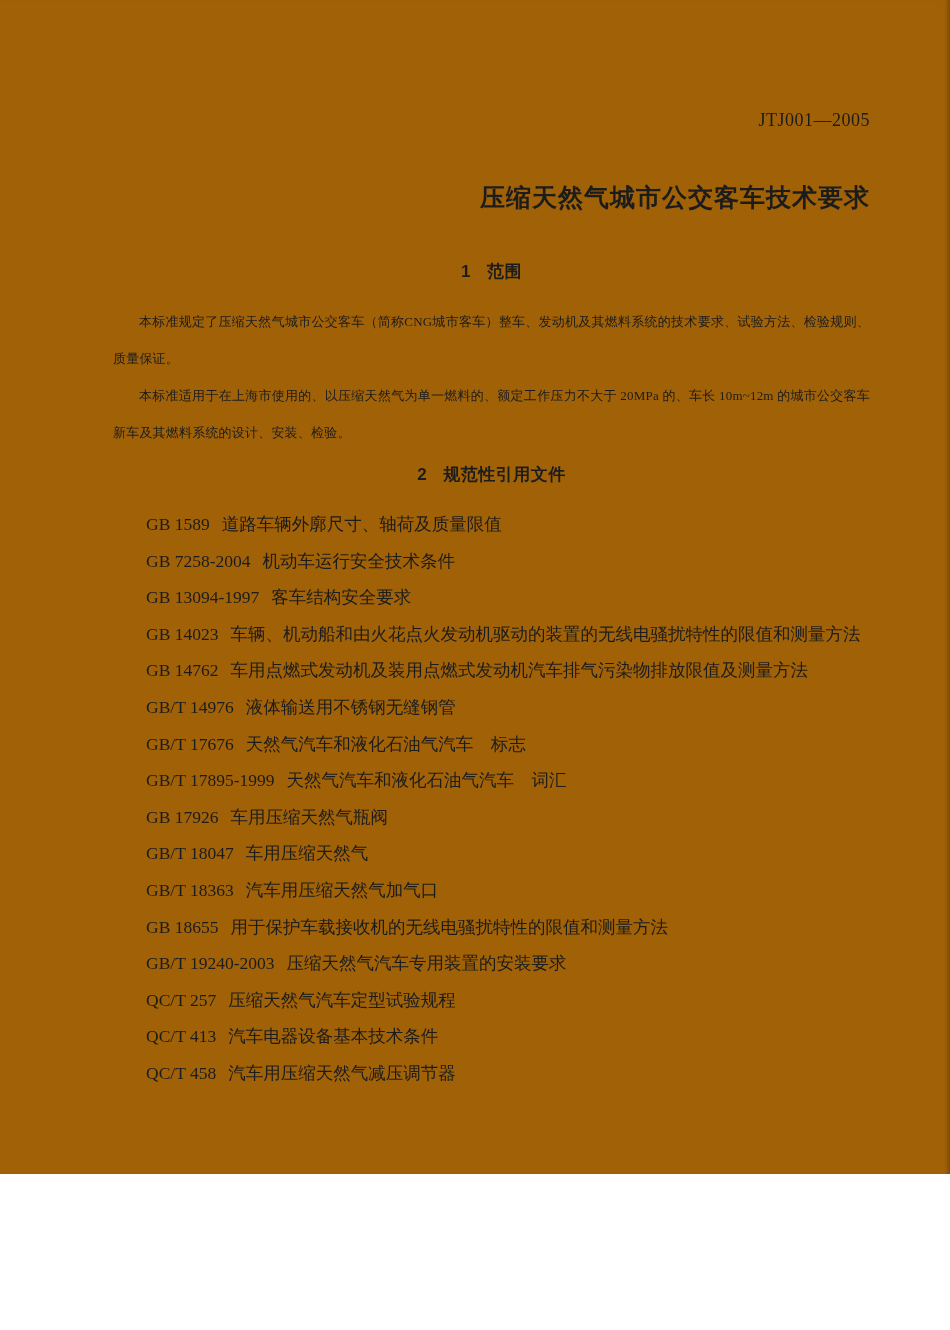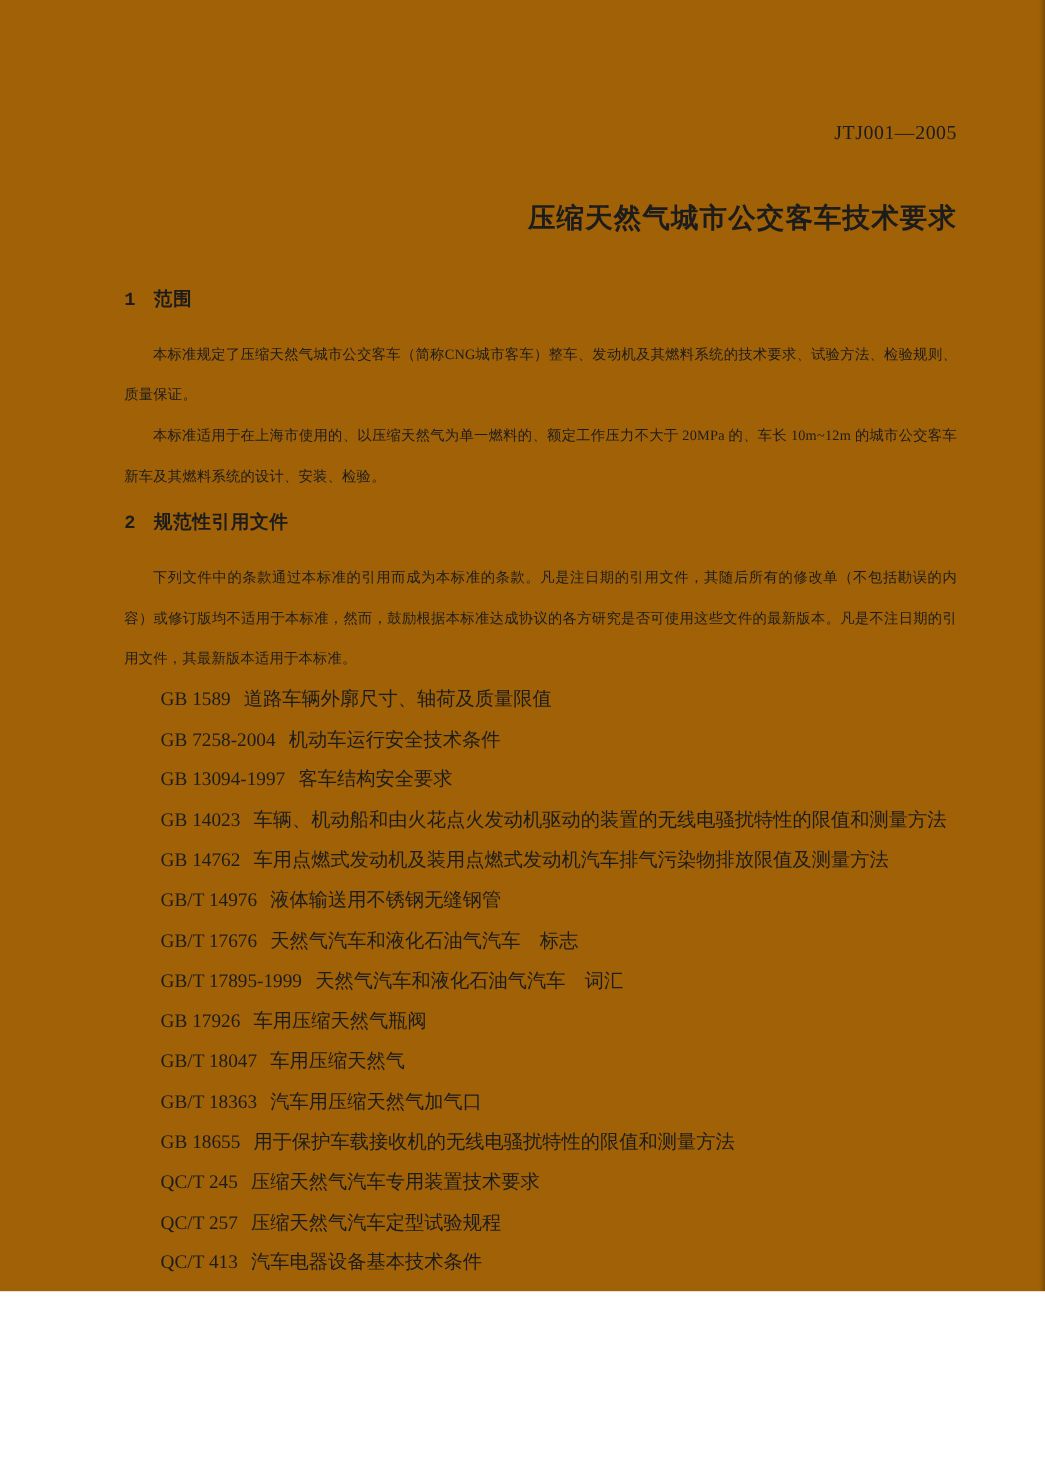--- a/index.html
+++ b/index.html
@@ -37,10 +37,11 @@
   }
   .sec-heading {
     margin: 0;
-    font-family: Liberation Mono, monospace;
+    font-family: Liberation Sans, sans-serif;
     font-weight: bold;
     font-size: 17px;
     letter-spacing: 0.5px;
+    text-align: center;
   }
   .sec-heading .sec-num {
     display: inline-block;

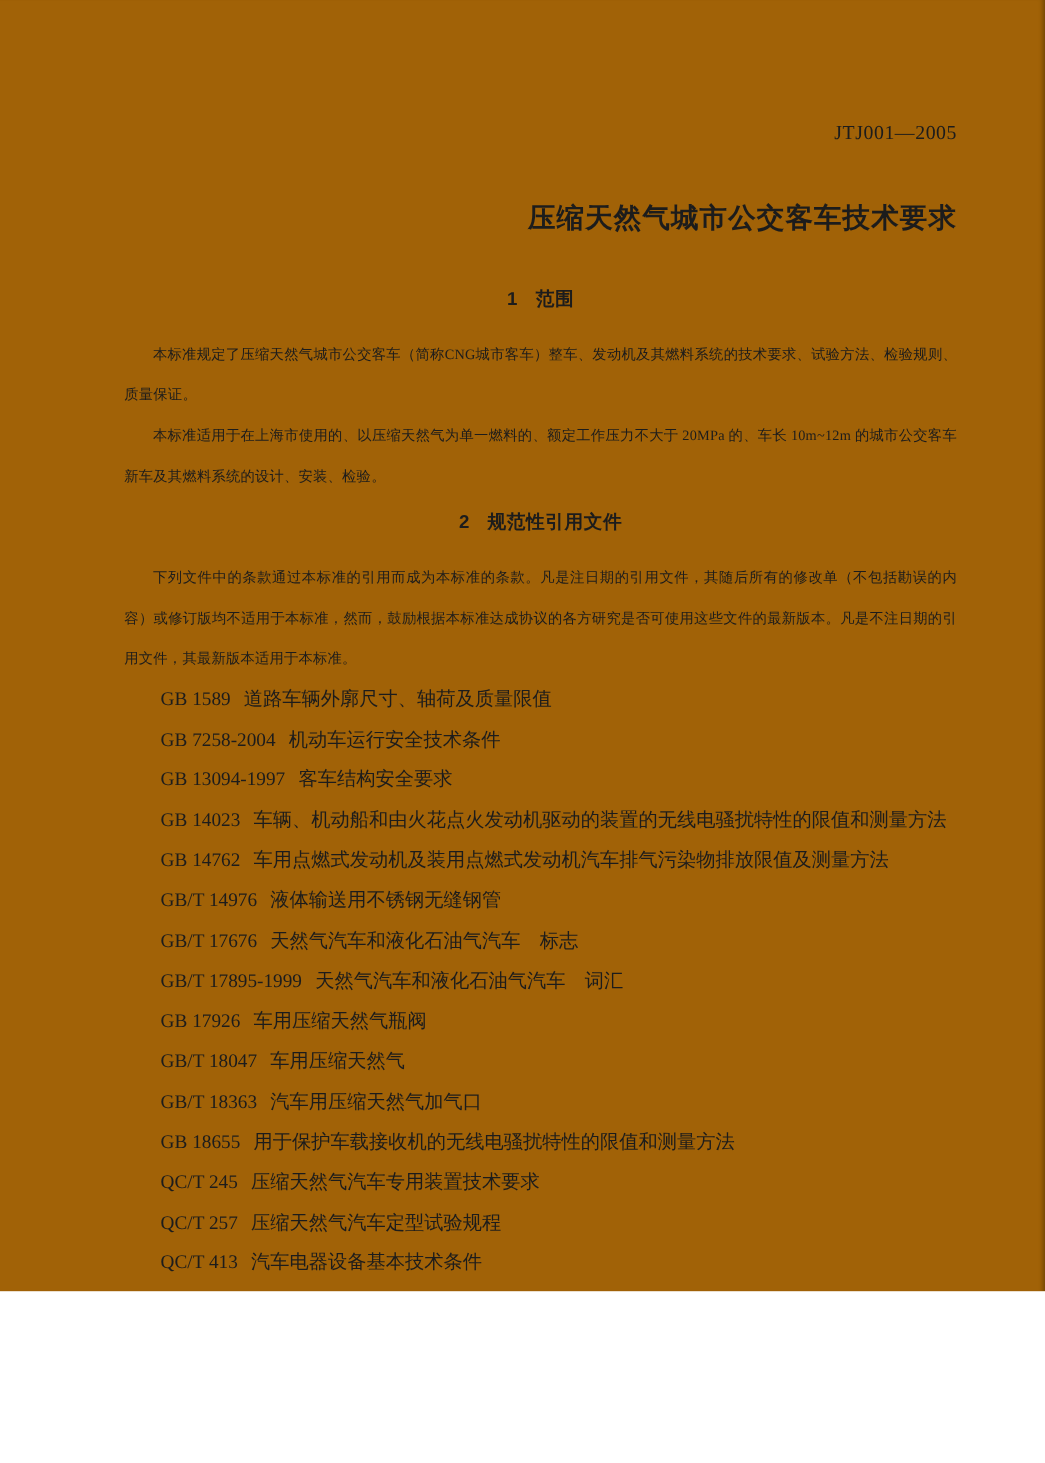--- a/index.html
+++ b/index.html
@@ -108,7 +108,6 @@
     <h2 class="sec-heading">
       <span class="sec-num">2</span><span class="sec-title">规范性引用文件</span>
     </h2>
-    <p class="body-para">下列文件中的条款通过本标准的引用而成为本标准的条款。凡是注日期的引用文件，其随后所有的修改单（不包括勘误的内容）或修订版均不适用于本标准，然而，鼓励根据本标准达成协议的各方研究是否可使用这些文件的最新版本。凡是不注日期的引用文件，其最新版本适用于本标准。</p>
     <ul class="ref-list" id="ref-list">
         <li><span class="ref-code">GB 1589</span><span class="ref-title">道路车辆外廓尺寸、轴荷及质量限值</span></li>
         <li><span class="ref-code">GB 7258-2004</span><span class="ref-title">机动车运行安全技术条件</span></li>

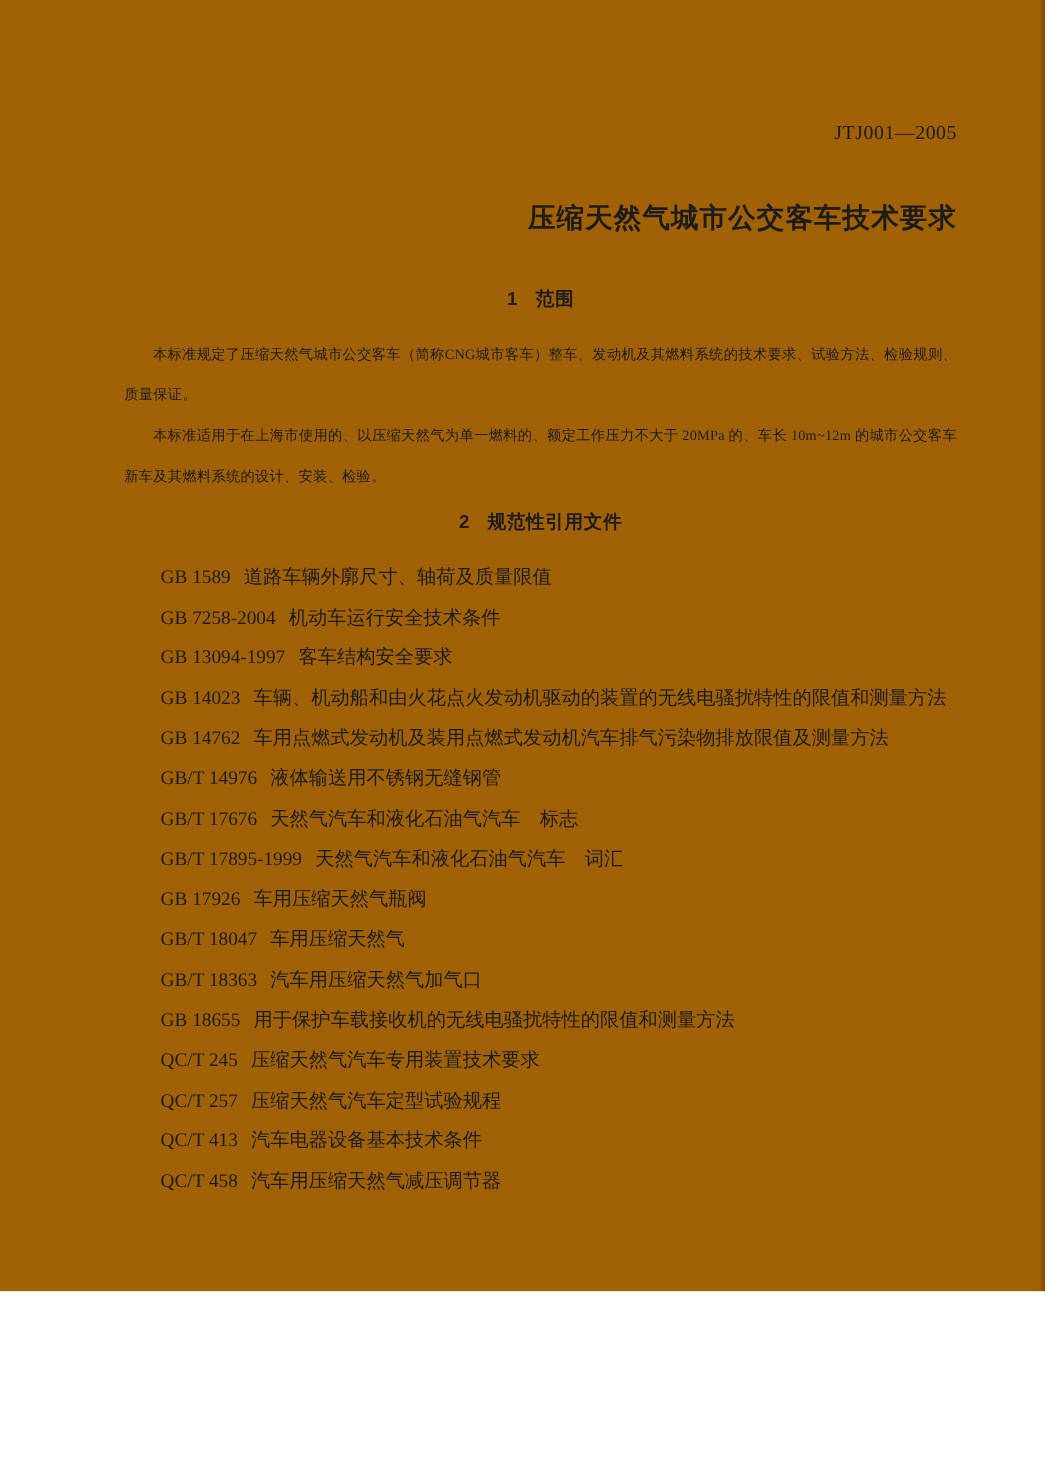--- a/index.html
+++ b/index.html
@@ -121,6 +121,7 @@
         <li><span class="ref-code">GB/T 18047</span><span class="ref-title">车用压缩天然气</span></li>
         <li><span class="ref-code">GB/T 18363</span><span class="ref-title">汽车用压缩天然气加气口</span></li>
         <li><span class="ref-code">GB 18655</span><span class="ref-title">用于保护车载接收机的无线电骚扰特性的限值和测量方法</span></li>
+        <li><span class="ref-code">GB/T 19240-2003</span><span class="ref-title">压缩天然气汽车专用装置的安装要求</span></li>
         <li><span class="ref-code">QC/T 245</span><span class="ref-title">压缩天然气汽车专用装置技术要求</span></li>
         <li><span class="ref-code">QC/T 257</span><span class="ref-title">压缩天然气汽车定型试验规程</span></li>
         <li><span class="ref-code">QC/T 413</span><span class="ref-title">汽车电器设备基本技术条件</span></li>

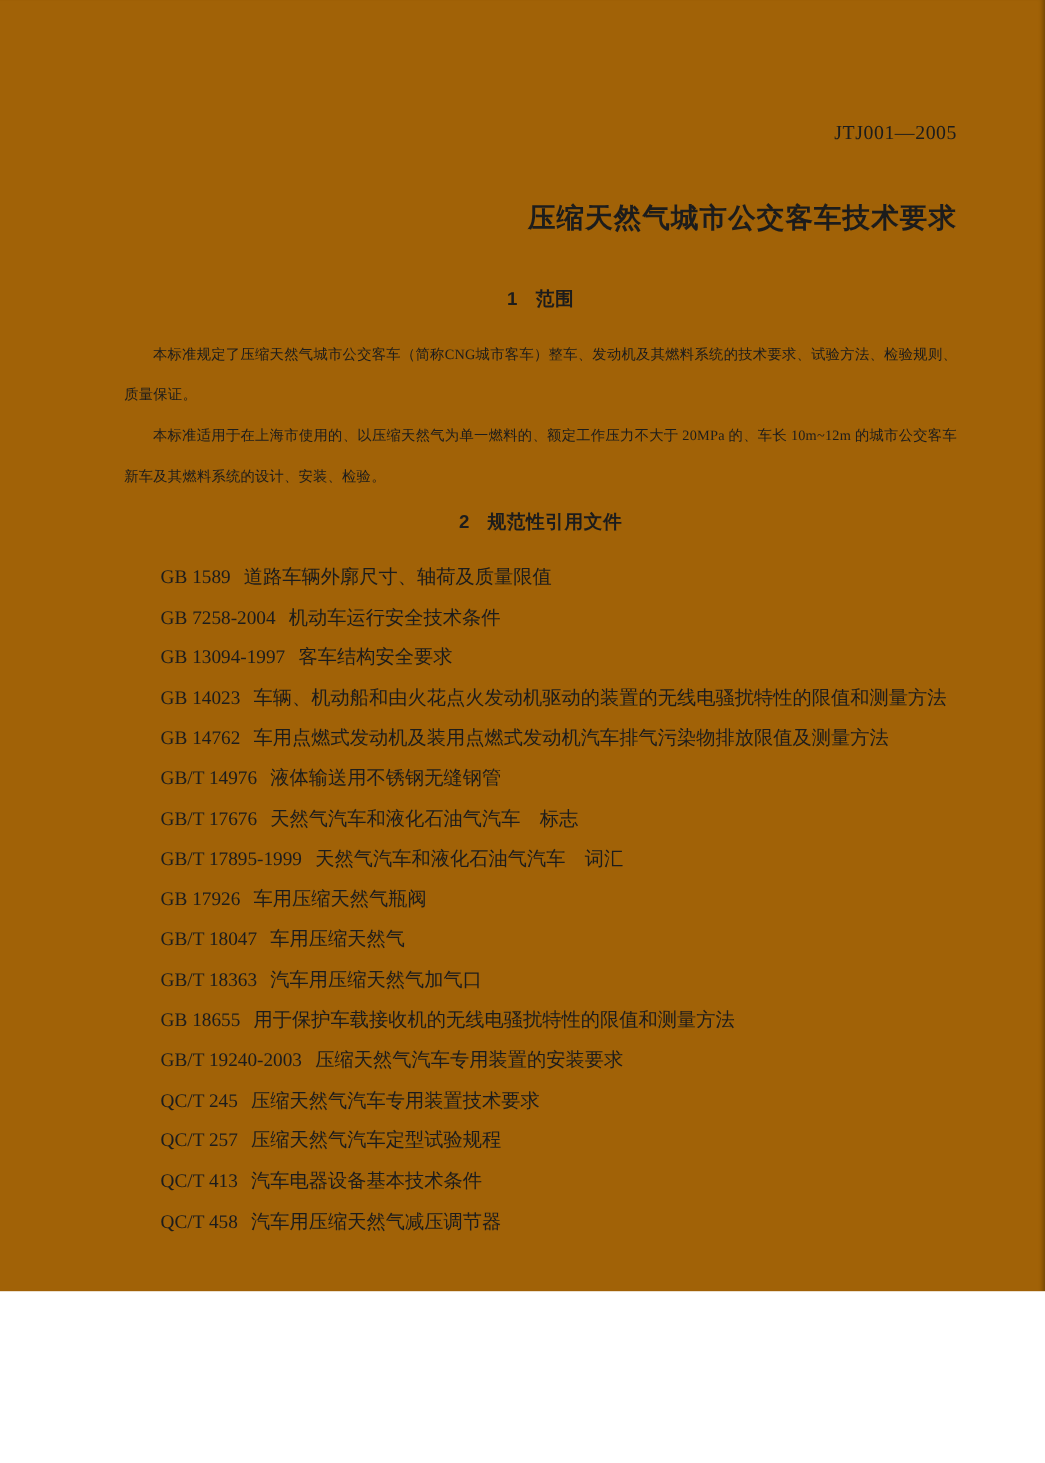--- a/index.html
+++ b/index.html
@@ -122,7 +122,6 @@
         <li><span class="ref-code">GB/T 18363</span><span class="ref-title">汽车用压缩天然气加气口</span></li>
         <li><span class="ref-code">GB 18655</span><span class="ref-title">用于保护车载接收机的无线电骚扰特性的限值和测量方法</span></li>
         <li><span class="ref-code">GB/T 19240-2003</span><span class="ref-title">压缩天然气汽车专用装置的安装要求</span></li>
-        <li><span class="ref-code">QC/T 245</span><span class="ref-title">压缩天然气汽车专用装置技术要求</span></li>
         <li><span class="ref-code">QC/T 257</span><span class="ref-title">压缩天然气汽车定型试验规程</span></li>
         <li><span class="ref-code">QC/T 413</span><span class="ref-title">汽车电器设备基本技术条件</span></li>
         <li><span class="ref-code">QC/T 458</span><span class="ref-title">汽车用压缩天然气减压调节器</span></li>

